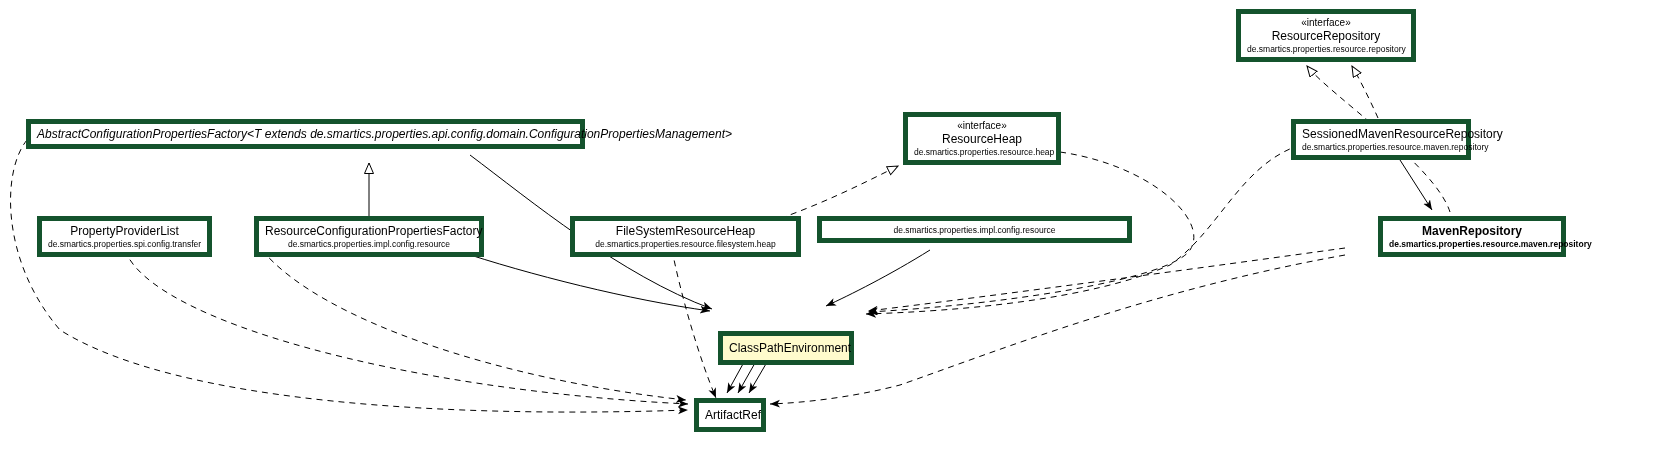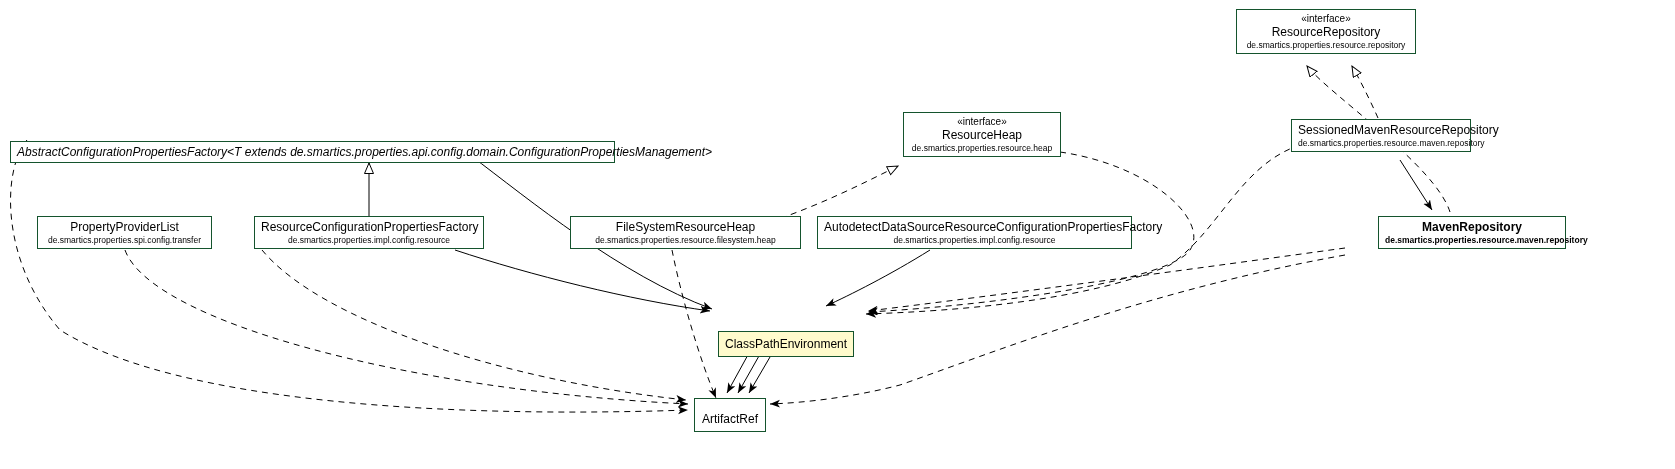--- a/index.html
+++ b/index.html
@@ -29,7 +29,7 @@
   .node {
     position: absolute;
     box-sizing: border-box;
-    border: 1px solid #14532d;
+    border: 5px solid #14532d;
     background: #ffffff;
     text-align: center;
     padding: 3px 6px 3px 6px;

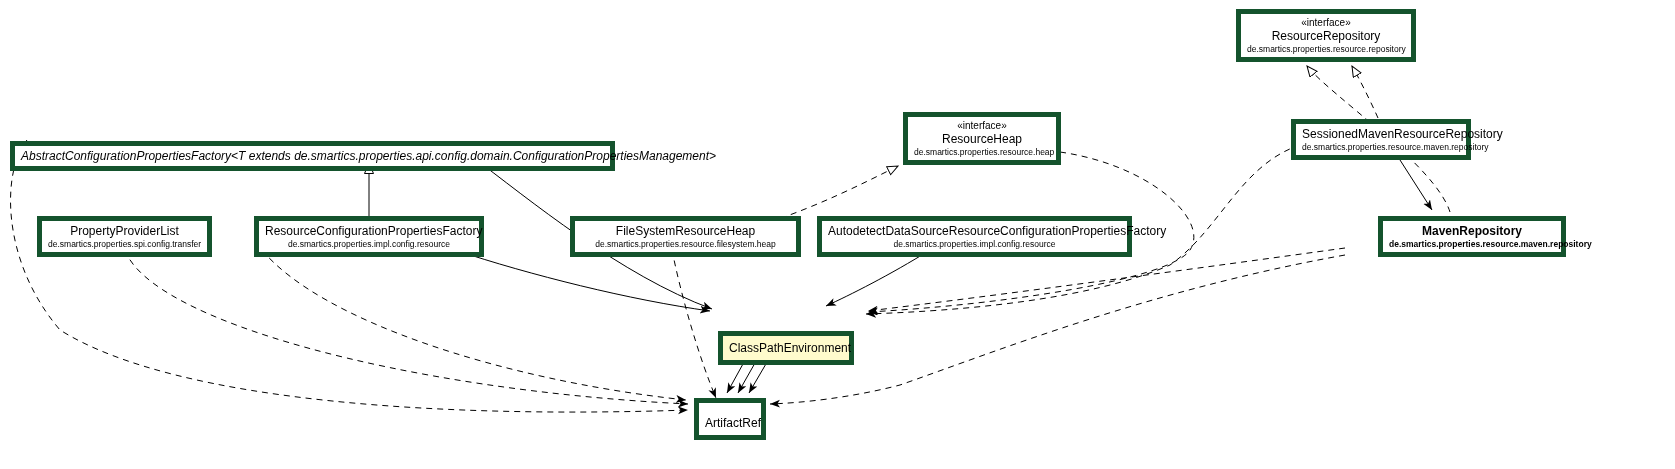--- a/index.html
+++ b/index.html
@@ -121,7 +121,7 @@
     <span class="pkg">de.smartics.properties.resource.repository</span>
   </div>
 
-  <div class="node" style="left:10px; top:119px; width:605px;margin-top:22px;">
+  <div class="node" style="left:26px; top:119px; width:559px;">
     <span class="cname italic">AbstractConfigurationPropertiesFactory&lt;T extends de.smartics.properties.api.config.domain.ConfigurationPropertiesManagement&gt;</span>
   </div>
 

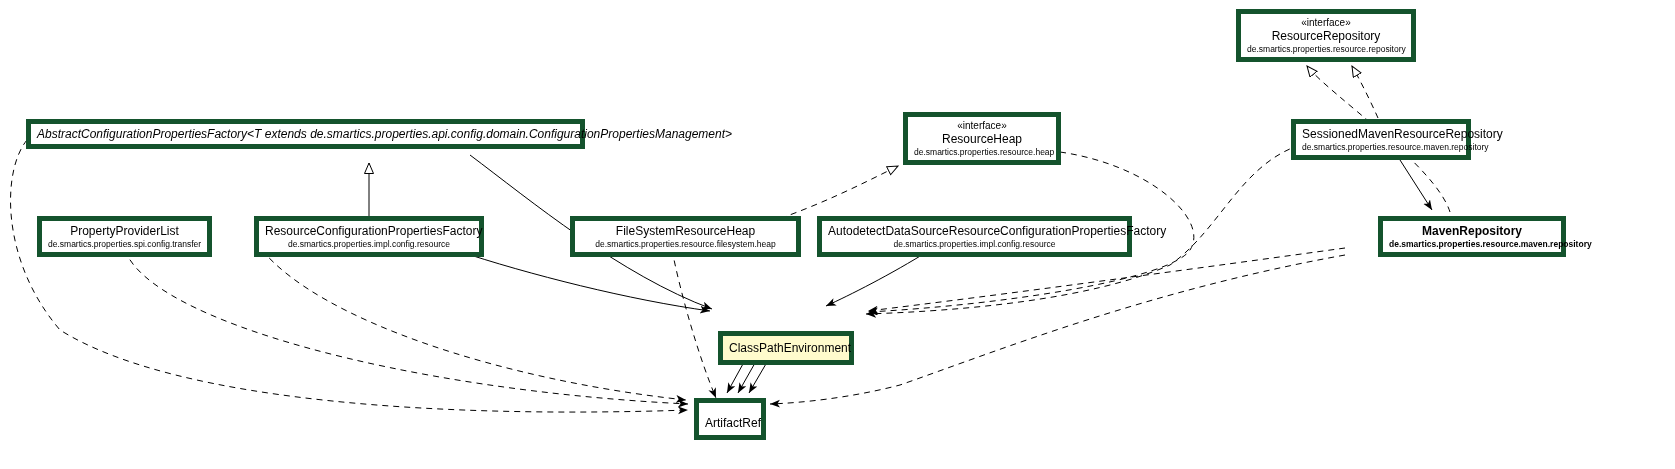--- a/index.html
+++ b/index.html
@@ -152,7 +152,6 @@
   </div>
 
   <div class="node" style="left:817px; top:216px; width:315px;">
-    <span class="cname">AutodetectDataSourceResourceConfigurationPropertiesFactory</span>
     <span class="pkg">de.smartics.properties.impl.config.resource</span>
   </div>
 

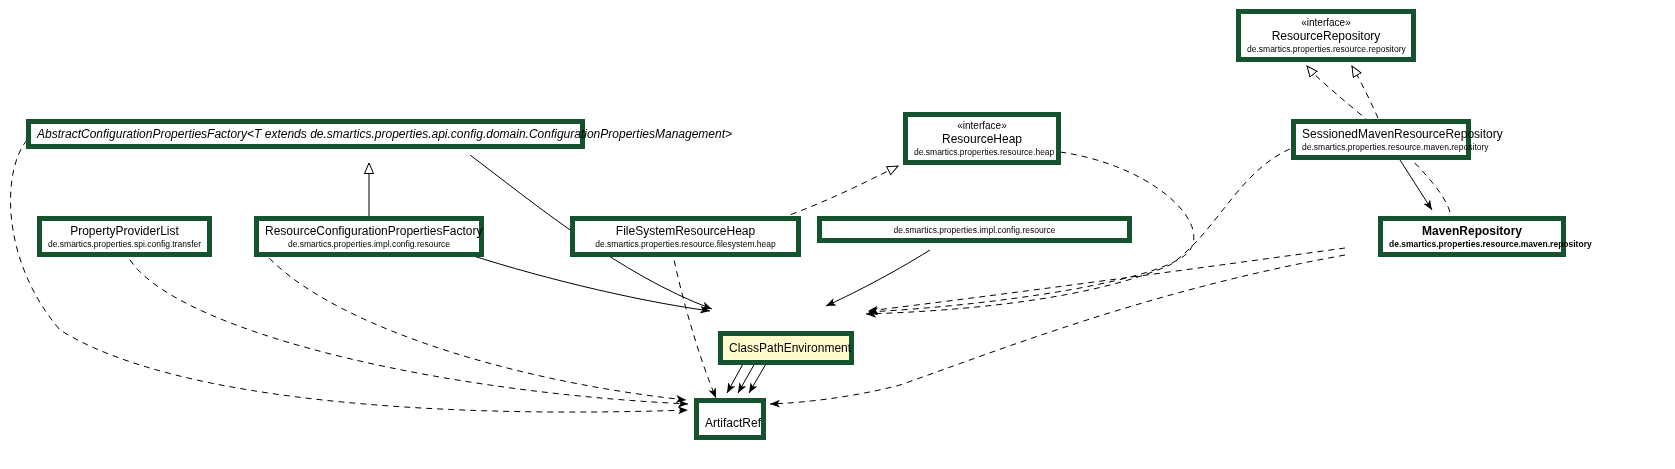--- a/index.html
+++ b/index.html
@@ -164,7 +164,7 @@
     <span class="cname">ClassPathEnvironment</span>
   </div>
 
-  <div class="node single" style="left:694px; top:398px; width:72px; padding-top:12px; padding-bottom:4px;">
+  <div class="node single" style="left:694px; top:398px; width:72px; padding-top:4px; padding-bottom:4px;">
     <span class="cname">ArtifactRef</span>
   </div>
 

